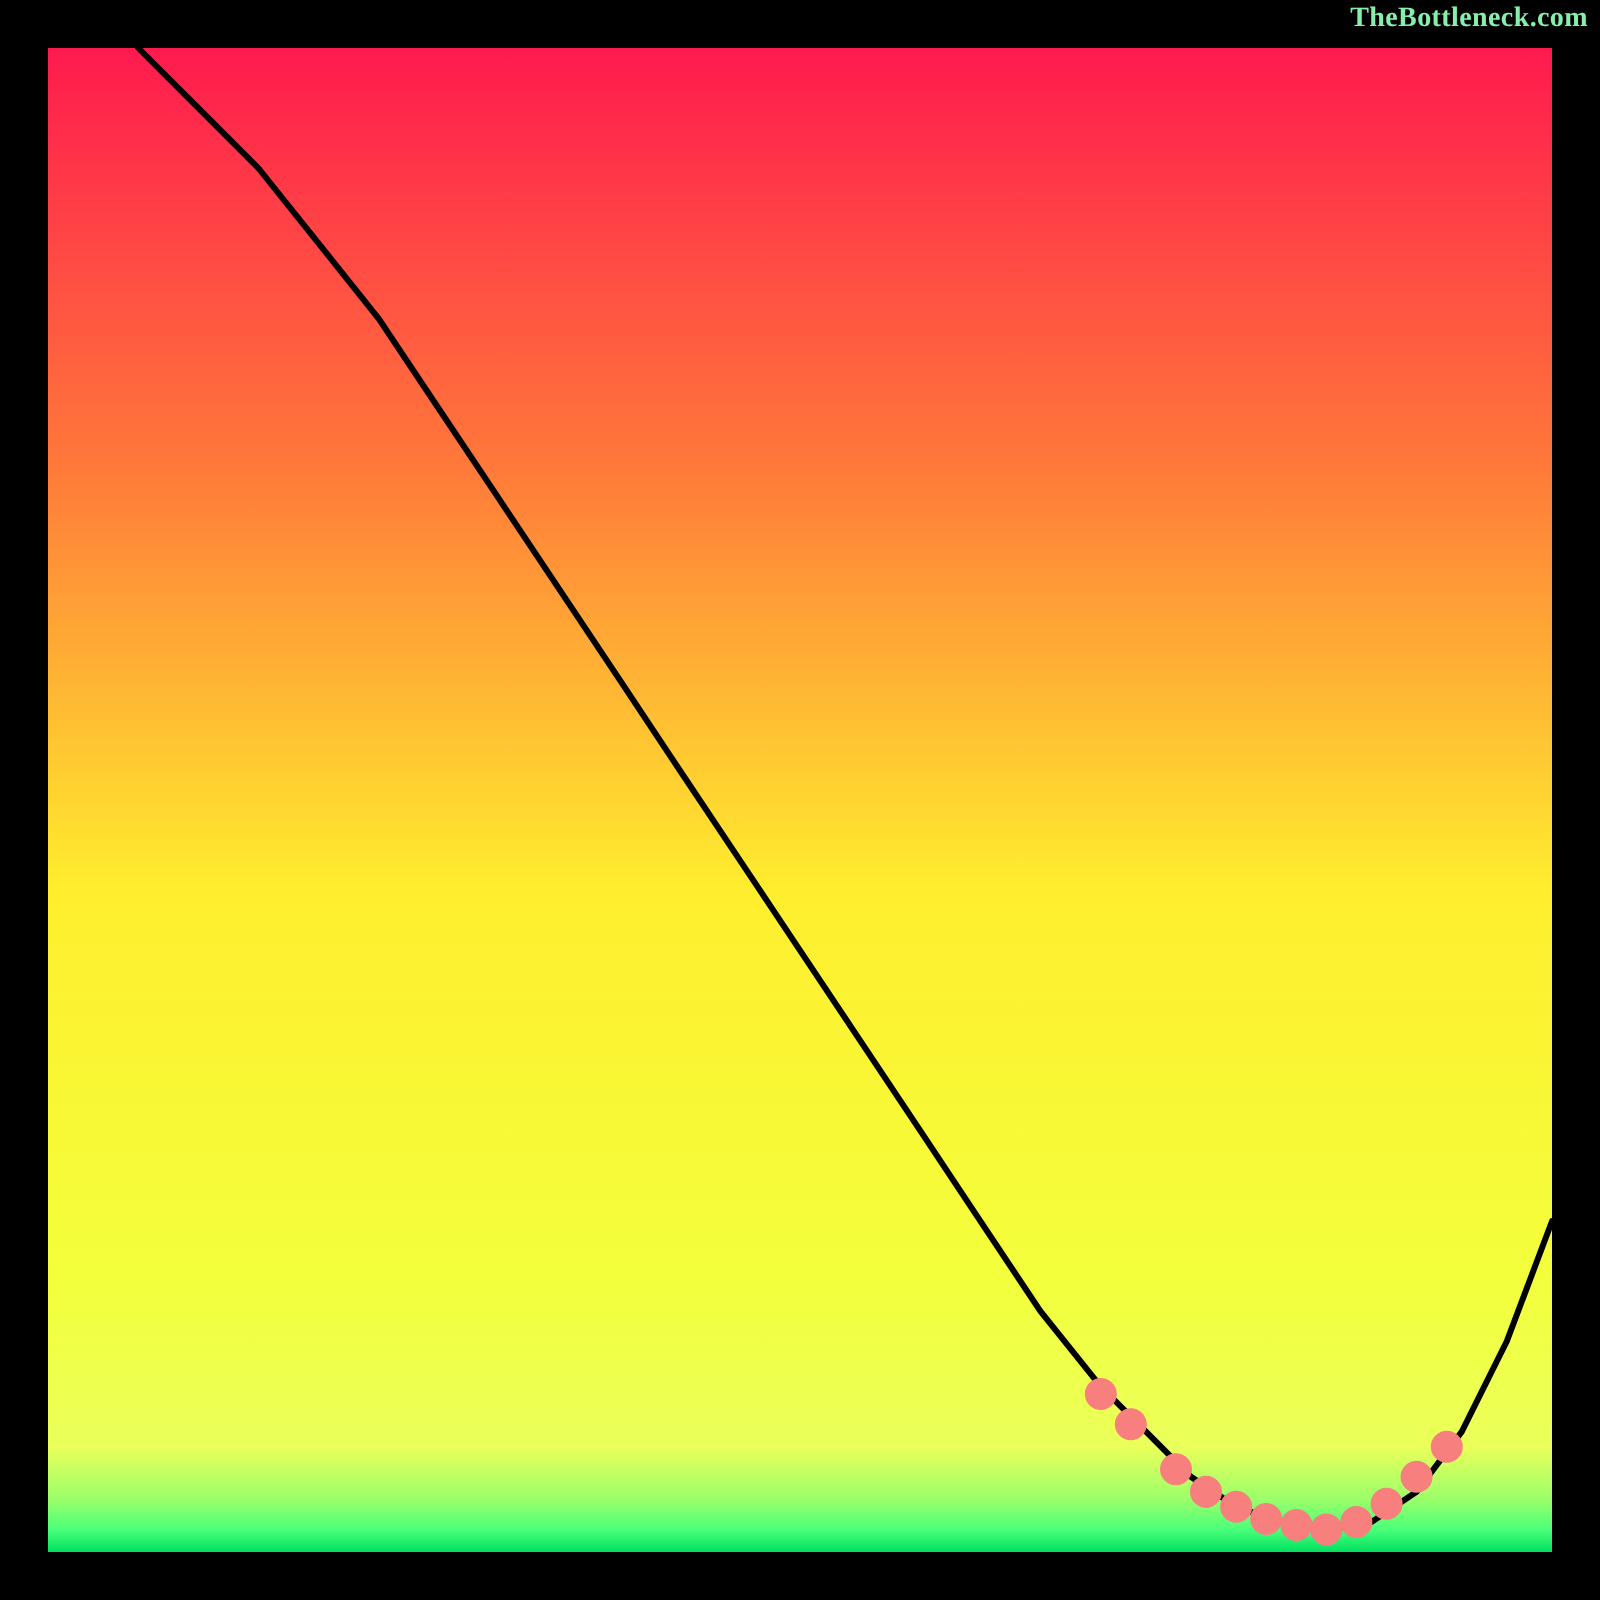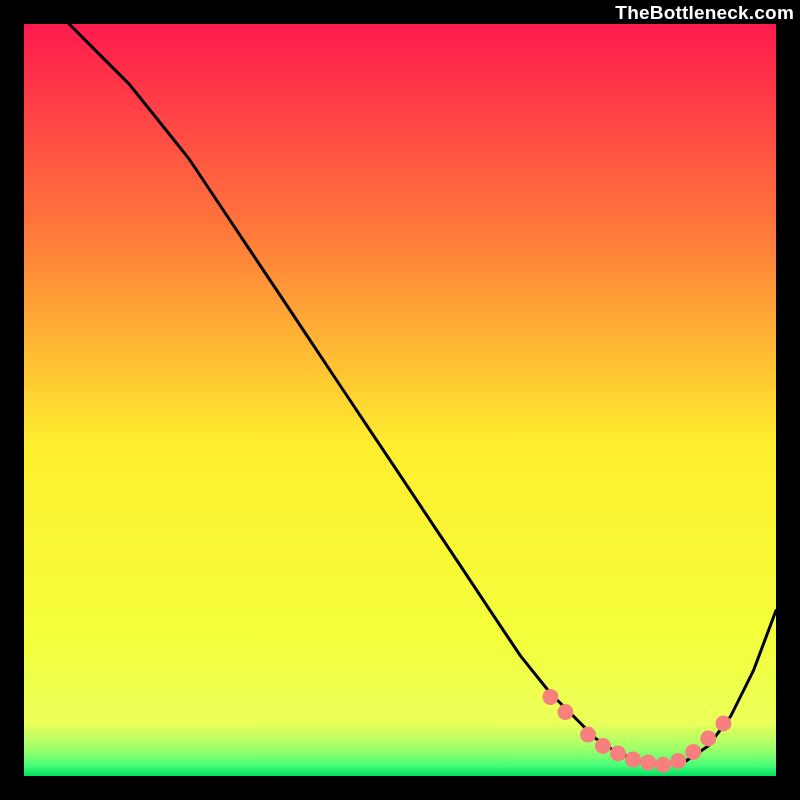--- a/index.html
+++ b/index.html
@@ -30,10 +30,11 @@
     position: absolute;
     right: 6px;
     top: 2px;
-    font-size: 19px;
+    font-size: 14px;
     font-weight: 600;
-    color: #ffffff;
+    color: #86efac;
     letter-spacing: 0.2px;
+    font-family: Liberation Serif, serif;
   }
   svg {
     display: block;

